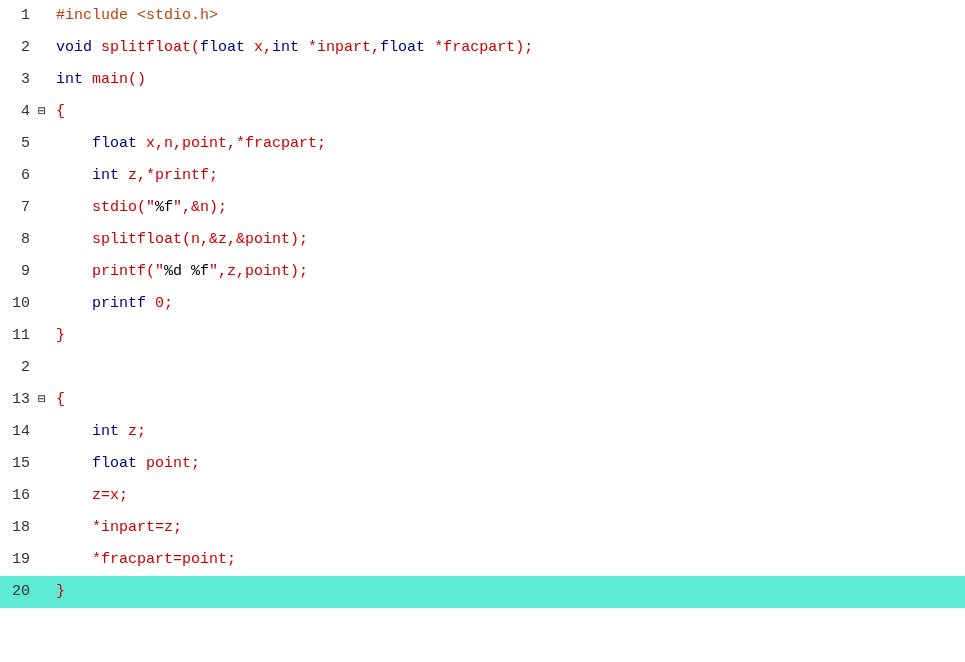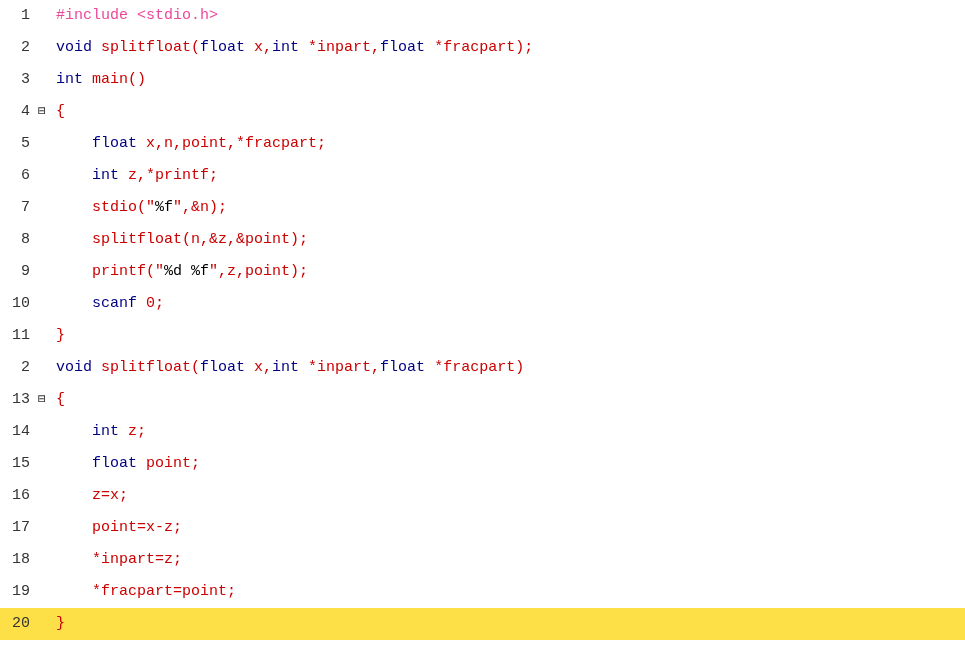--- a/index.html
+++ b/index.html
@@ -63,7 +63,7 @@
     .kw { color: #000080; font-weight: normal; }       
     .red { color: #cc0000; }                          
     .black { color: #000000; }
-    .include-line { color: #ec4899; }
+    .include-line { color: #c2410c; }
   </style>
 </head>
 <body>

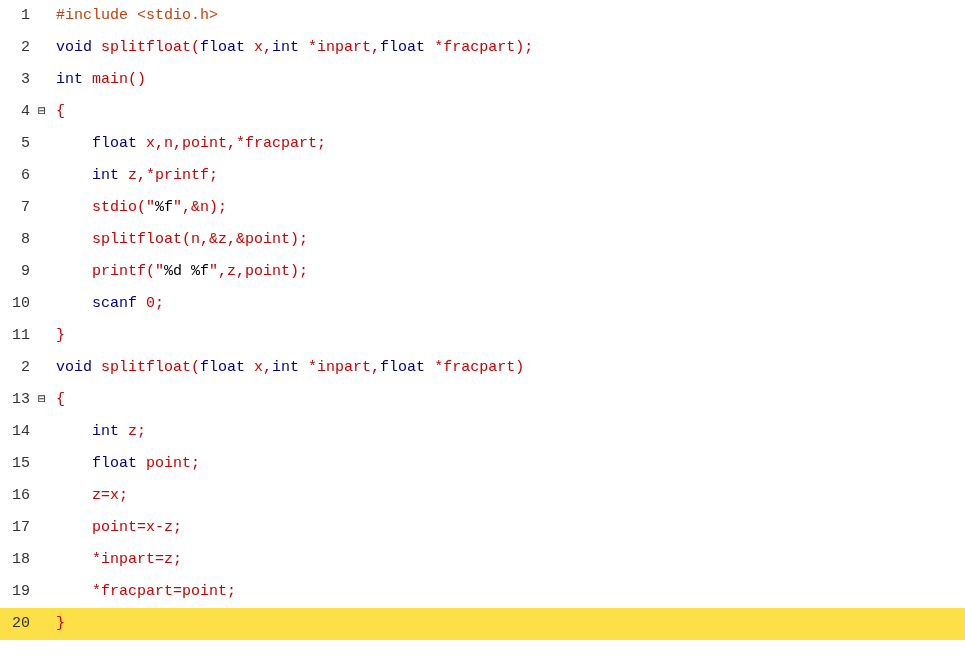--- a/index.html
+++ b/index.html
@@ -117,7 +117,7 @@
     <div class="code-line">
       <span class="line-number">10</span>
       <span class="line-marker"> </span>
-      <span class="line-content"><span class="red">    </span><span class="kw">scanf</span><span class="red"> 0;</span></span>
+      <span class="line-content"><span class="red">    </span><span class="kw">printf</span><span class="red"> 0;</span></span>
     </div>
     <div class="code-line">
       <span class="line-number">11</span>

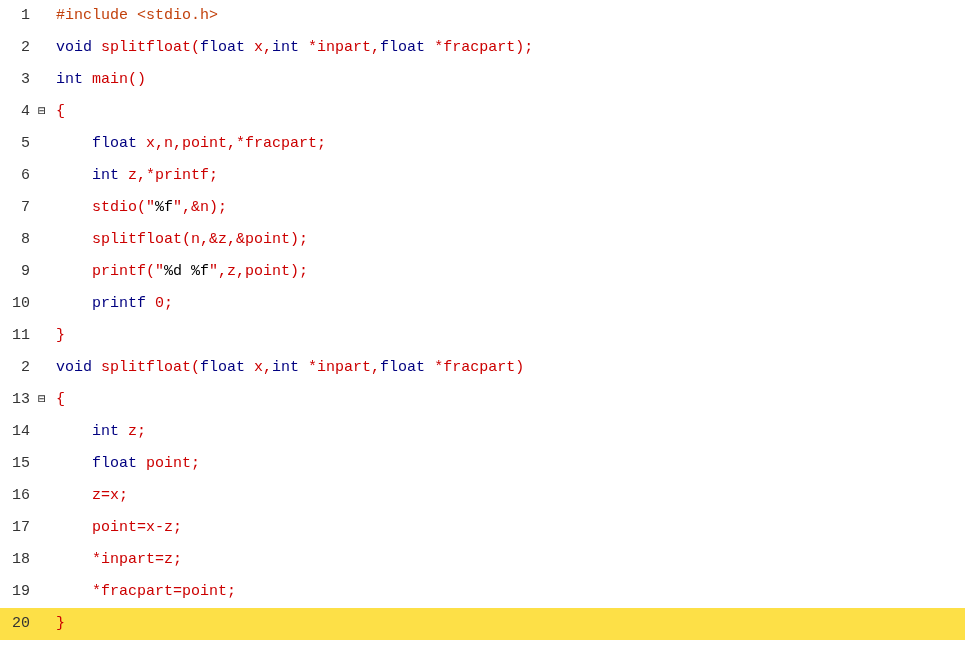--- a/index.html
+++ b/index.html
@@ -127,7 +127,6 @@
     <div class="code-line">
       <span class="line-number">2</span>
       <span class="line-marker"> </span>
-      <span class="line-content"><span class="kw">void</span><span class="red"> splitfloat(</span><span class="kw">float</span><span class="red"> x,</span><span class="kw">int</span><span class="red"> *inpart,</span><span class="kw">float</span><span class="red"> *fracpart)</span></span>
     </div>
     <div class="code-line">
       <span class="line-number">13</span>

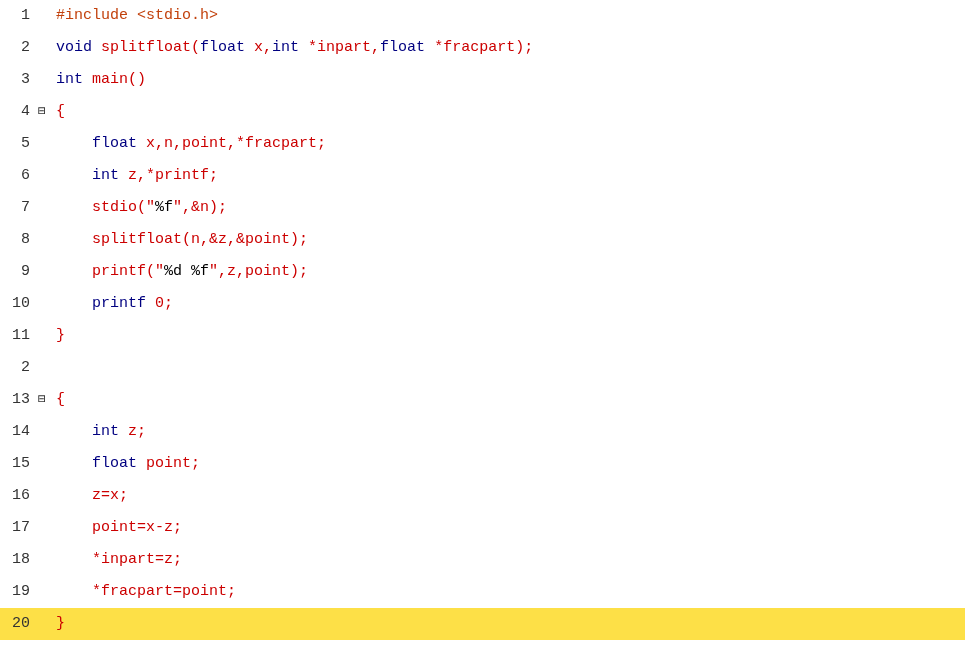--- a/index.html
+++ b/index.html
@@ -149,11 +149,6 @@
       <span class="line-content"><span class="red">    z=x;</span></span>
     </div>
     <div class="code-line">
-      <span class="line-number">17</span>
-      <span class="line-marker"> </span>
-      <span class="line-content"><span class="red">    point=x-z;</span></span>
-    </div>
-    <div class="code-line">
       <span class="line-number">18</span>
       <span class="line-marker"> </span>
       <span class="line-content"><span class="red">    *inpart=z;</span></span>

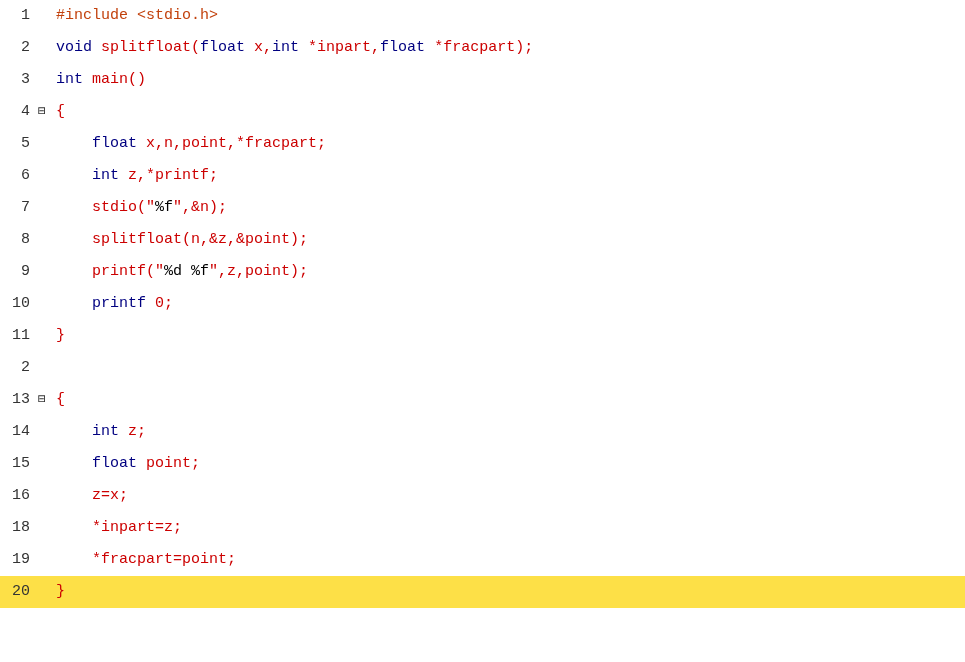--- a/index.html
+++ b/index.html
@@ -158,7 +158,7 @@
       <span class="line-marker"> </span>
       <span class="line-content"><span class="red">    *fracpart=point;</span></span>
     </div>
-    <div class="code-line" style="background: #fde047;">
+    <div class="code-line" style="background: #5eead4;">
       <span class="line-number">20</span>
       <span class="line-marker"> </span>
       <span class="line-content"><span class="red">}</span></span>

